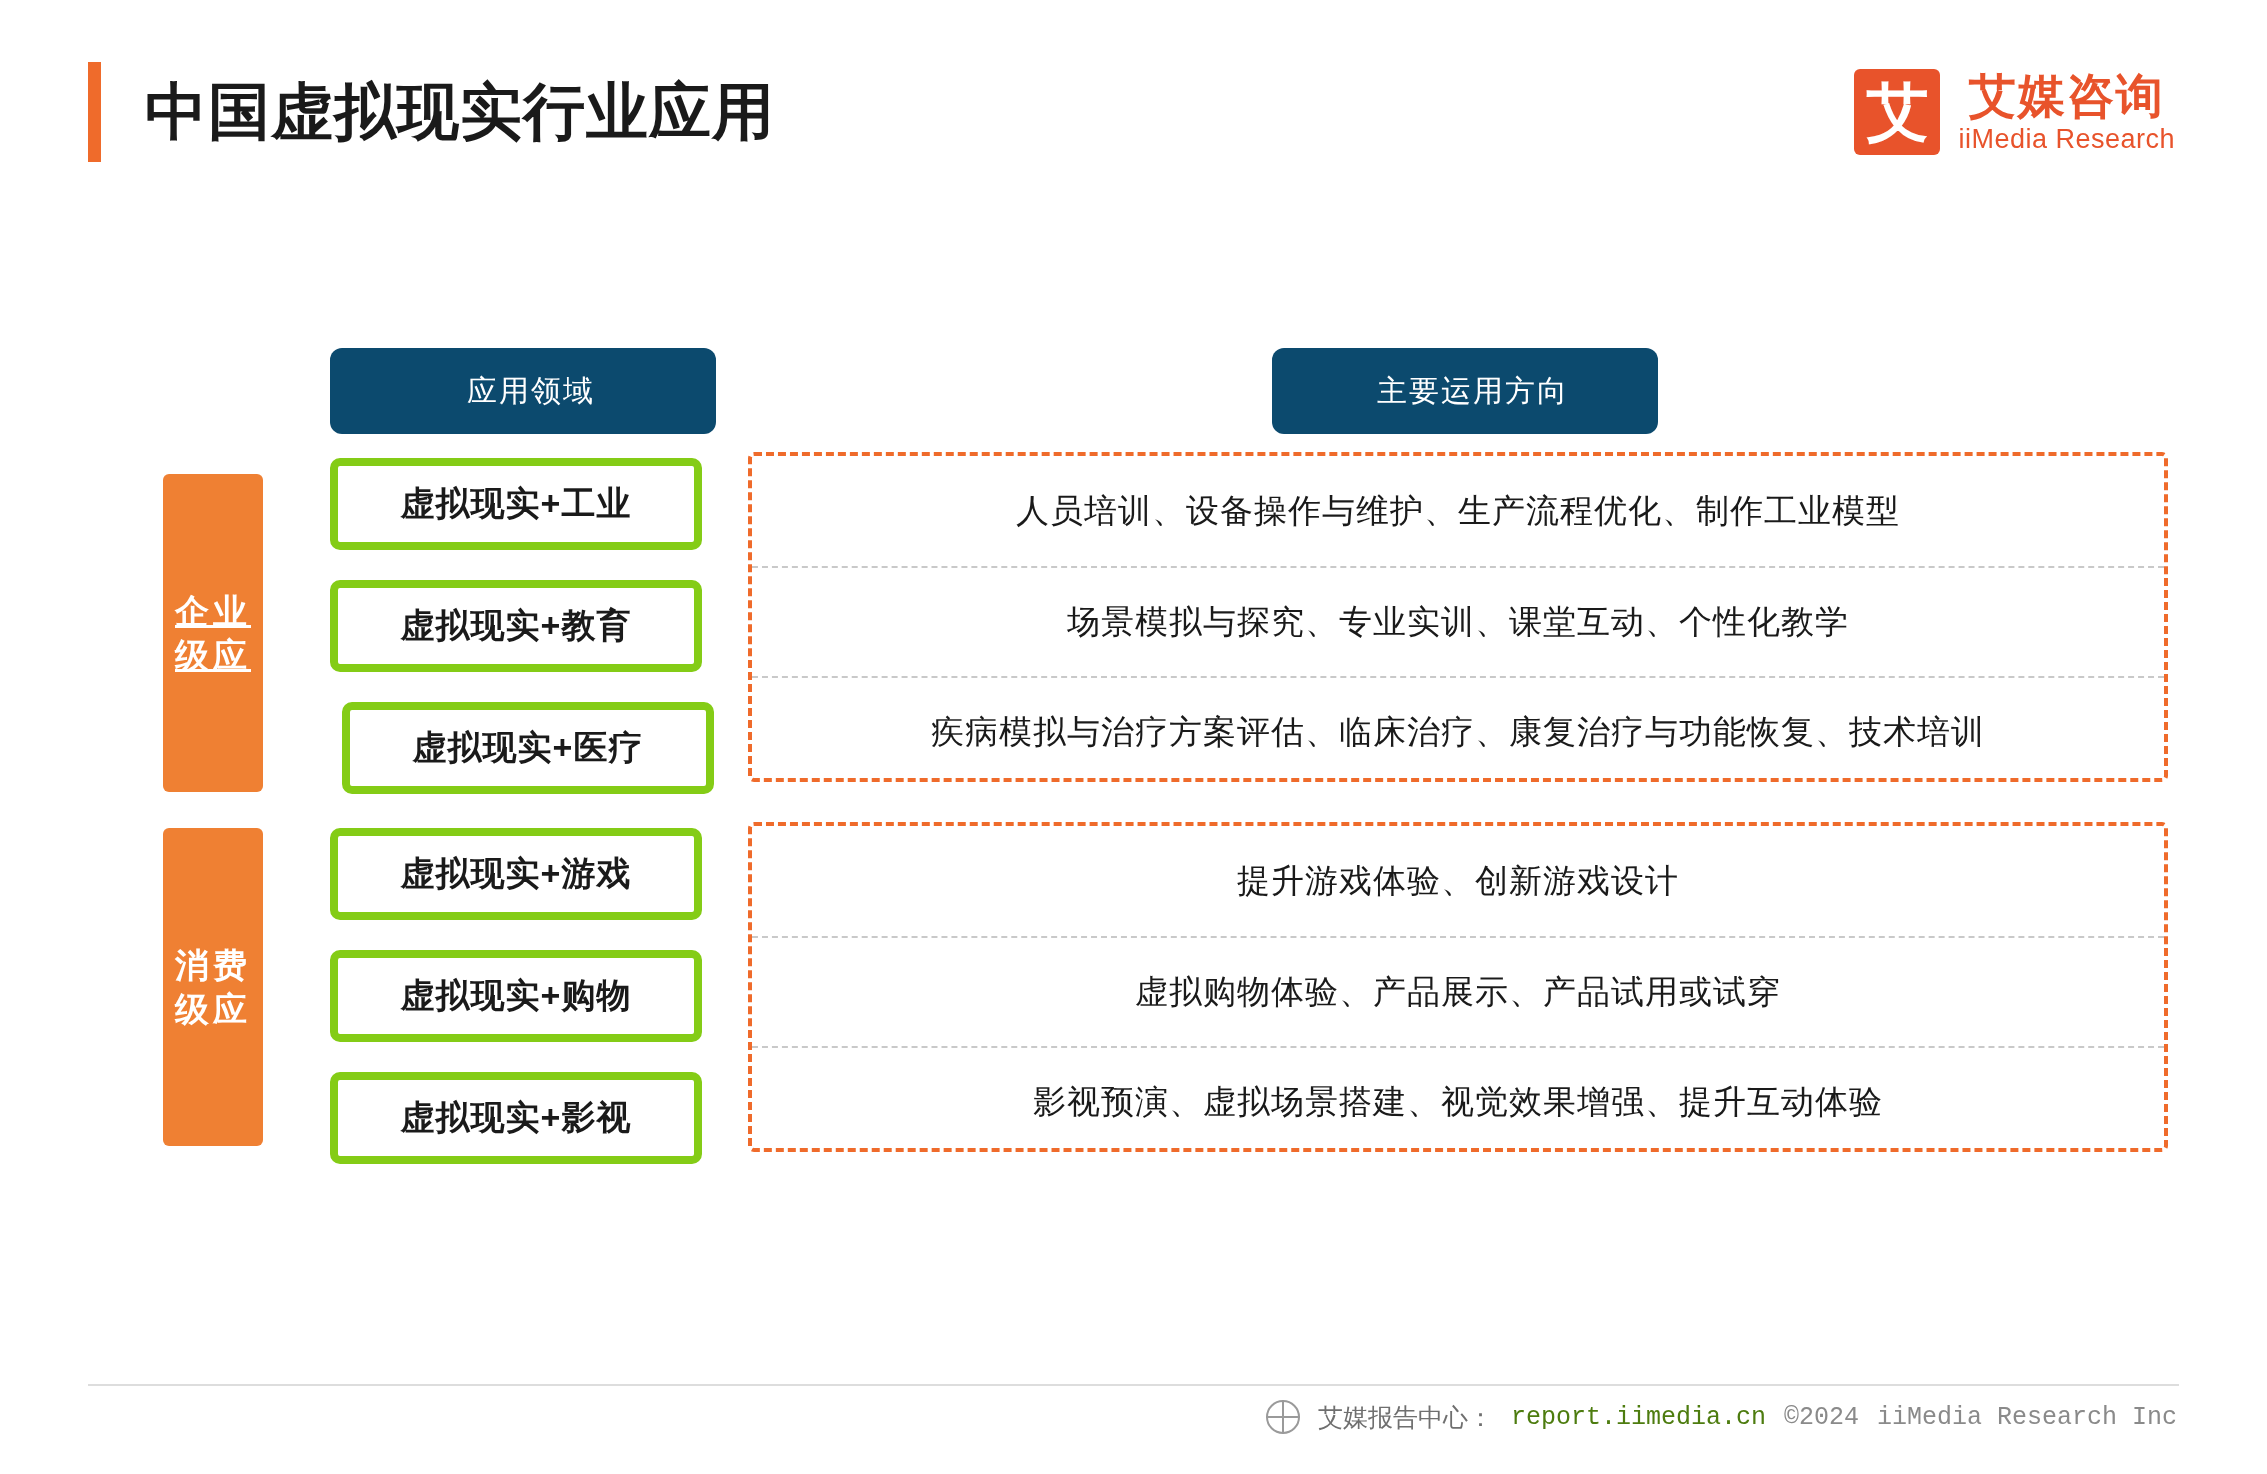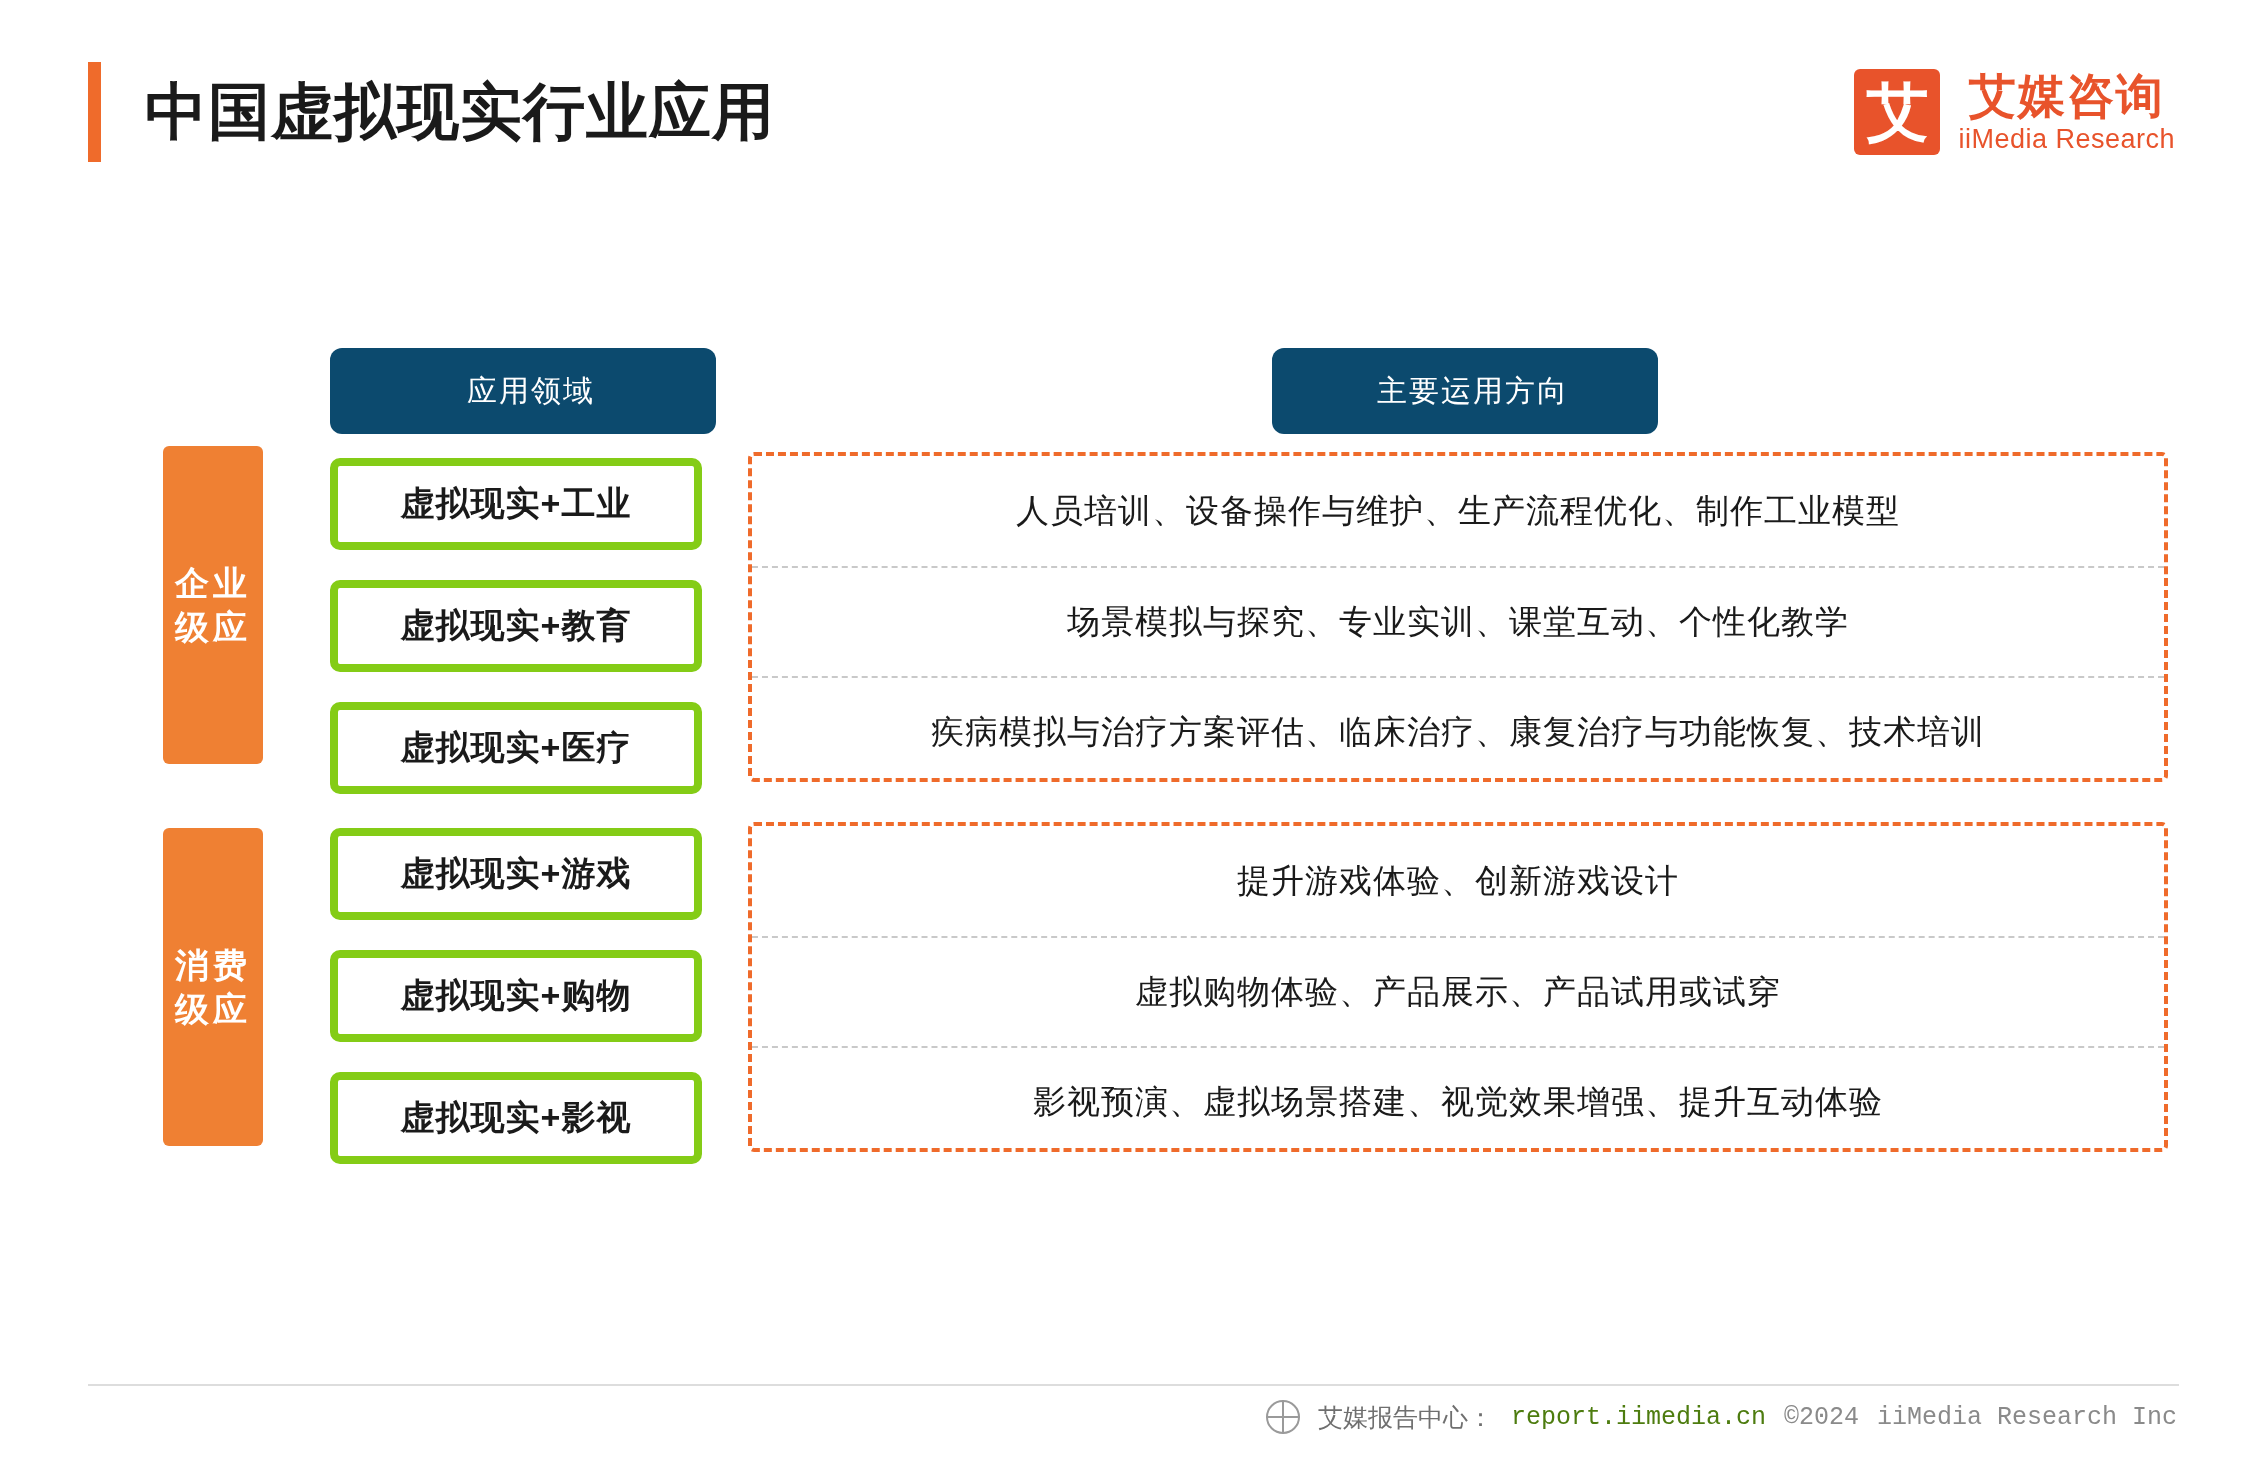--- a/index.html
+++ b/index.html
@@ -139,8 +139,9 @@
     box-sizing: border-box;
   }
   .cat-enterprise {
-    top: 116px;
+    top: 144px;
     height: 318px;
+    text-decoration: underline;
   }
   .cat-consumer {
     top: 498px;

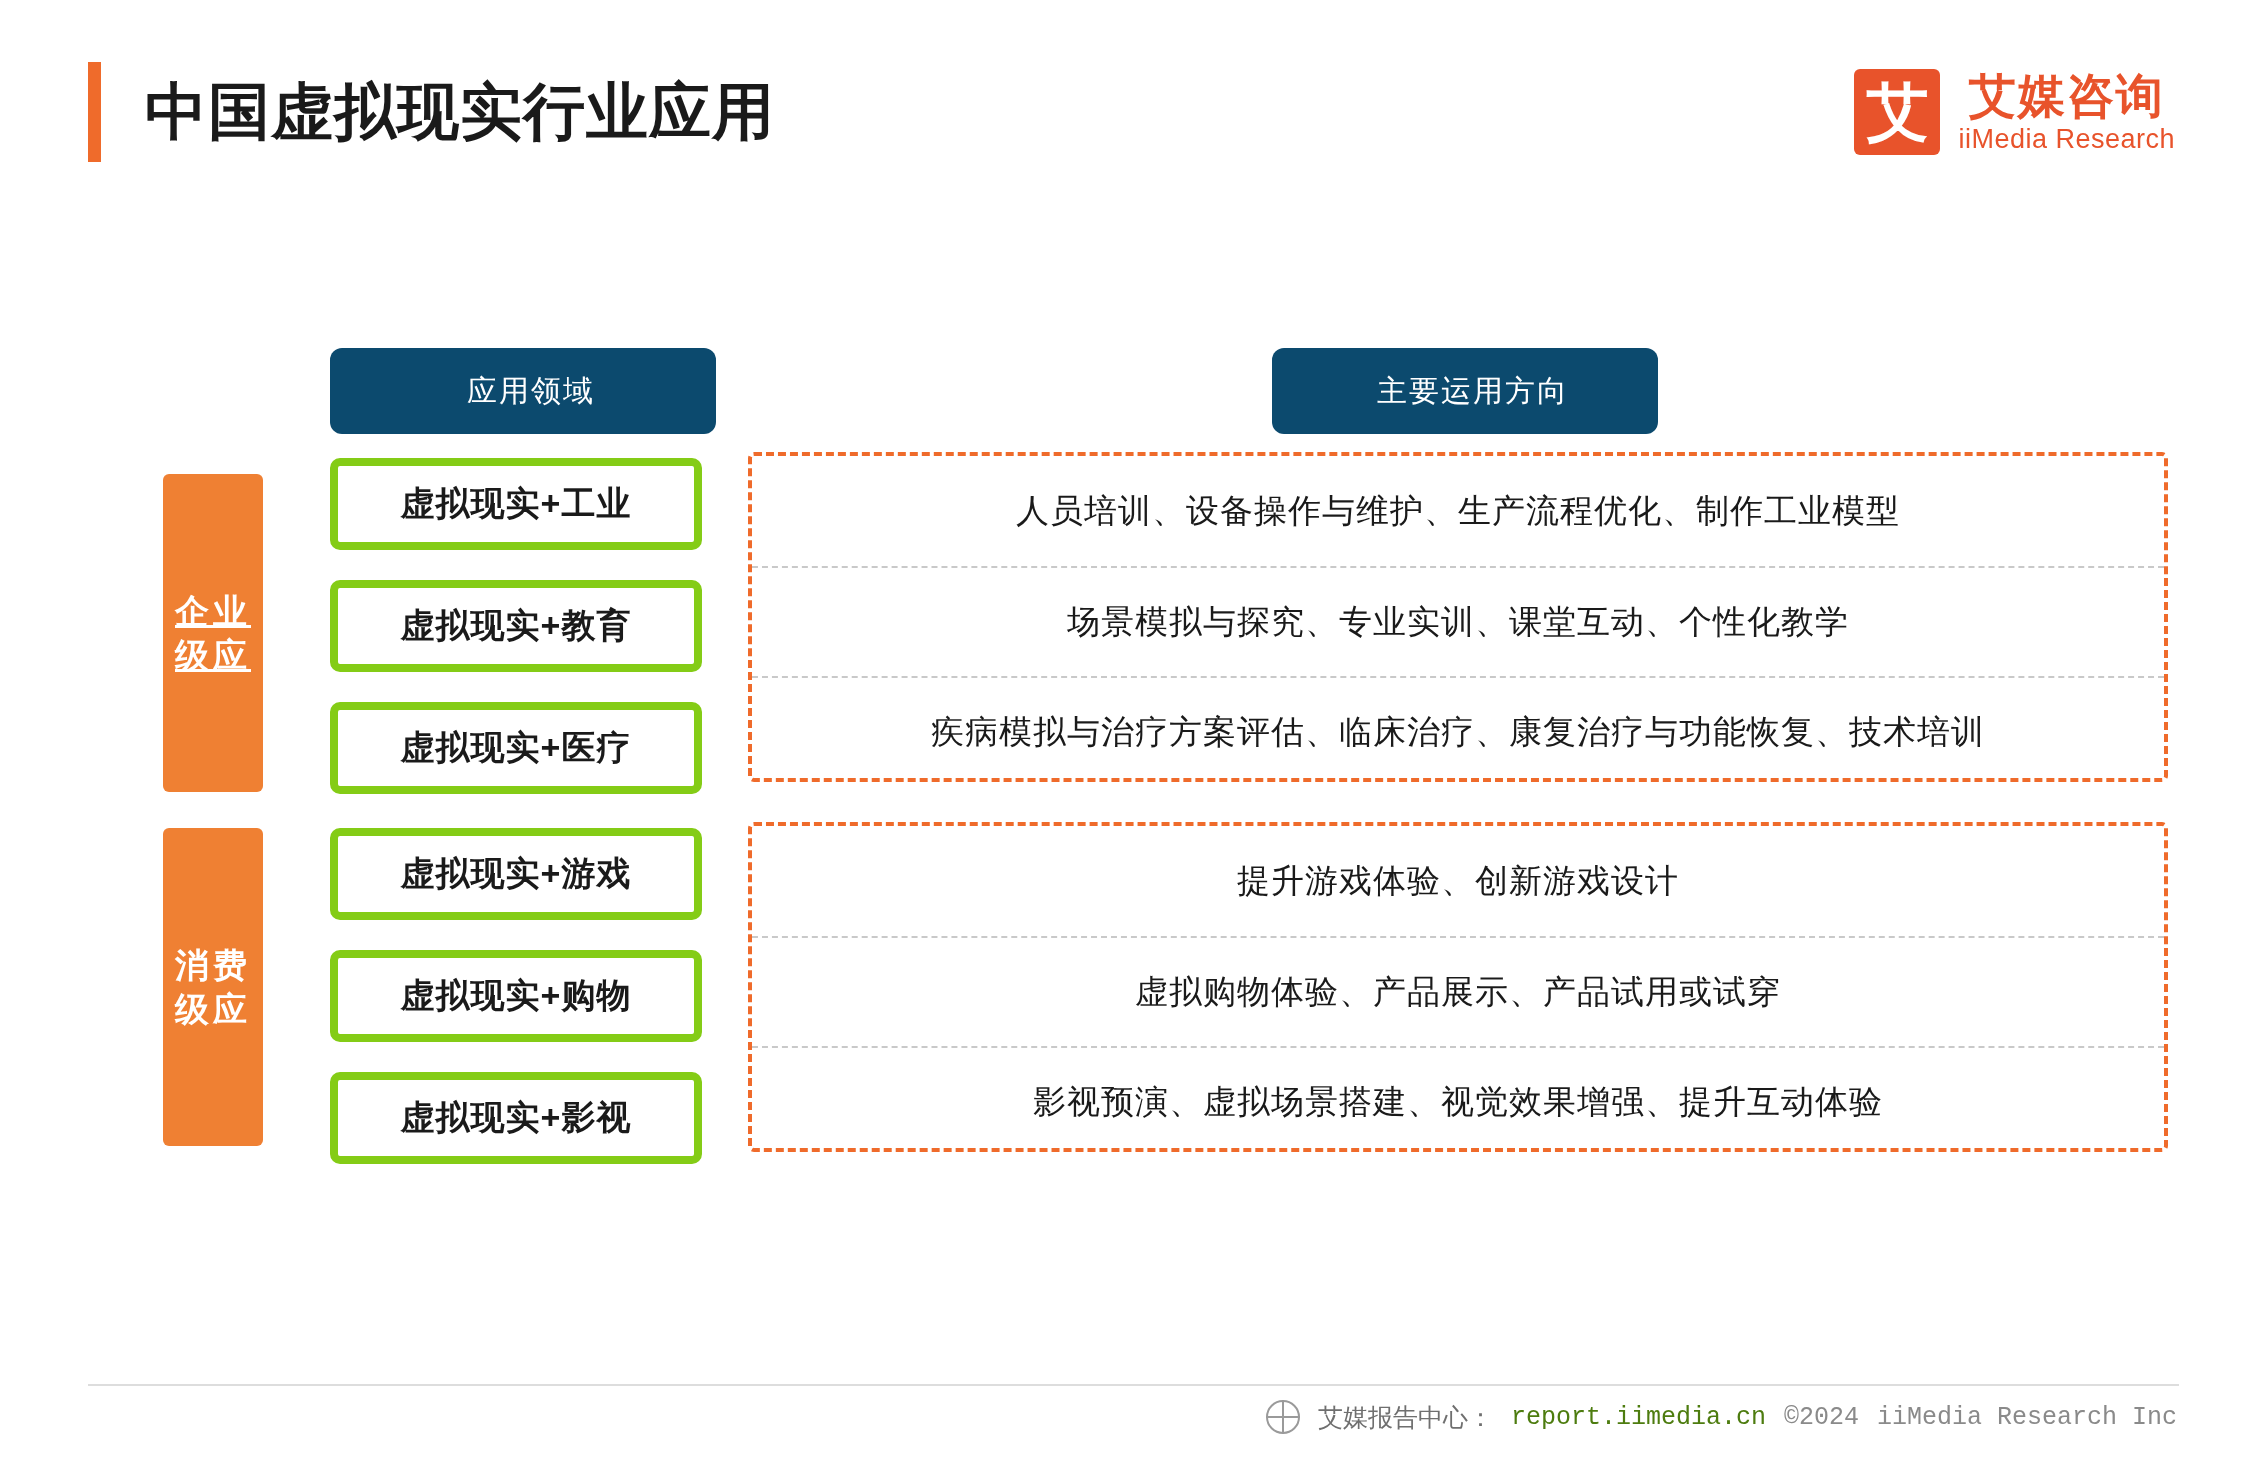--- a/index.html
+++ b/index.html
@@ -283,7 +283,7 @@
 
   <div class="domain-box" style="top:128px;">虚拟现实+工业</div>
   <div class="domain-box" style="top:250px;">虚拟现实+教育</div>
-  <div class="domain-box" style="top:372px;">虚拟现实+医疗</div>
+  <div class="domain-box" style="top:372px;margin-left:12px;">虚拟现实+医疗</div>
 
   <div class="domain-box" style="top:498px;">虚拟现实+游戏</div>
   <div class="domain-box" style="top:620px;">虚拟现实+购物</div>

